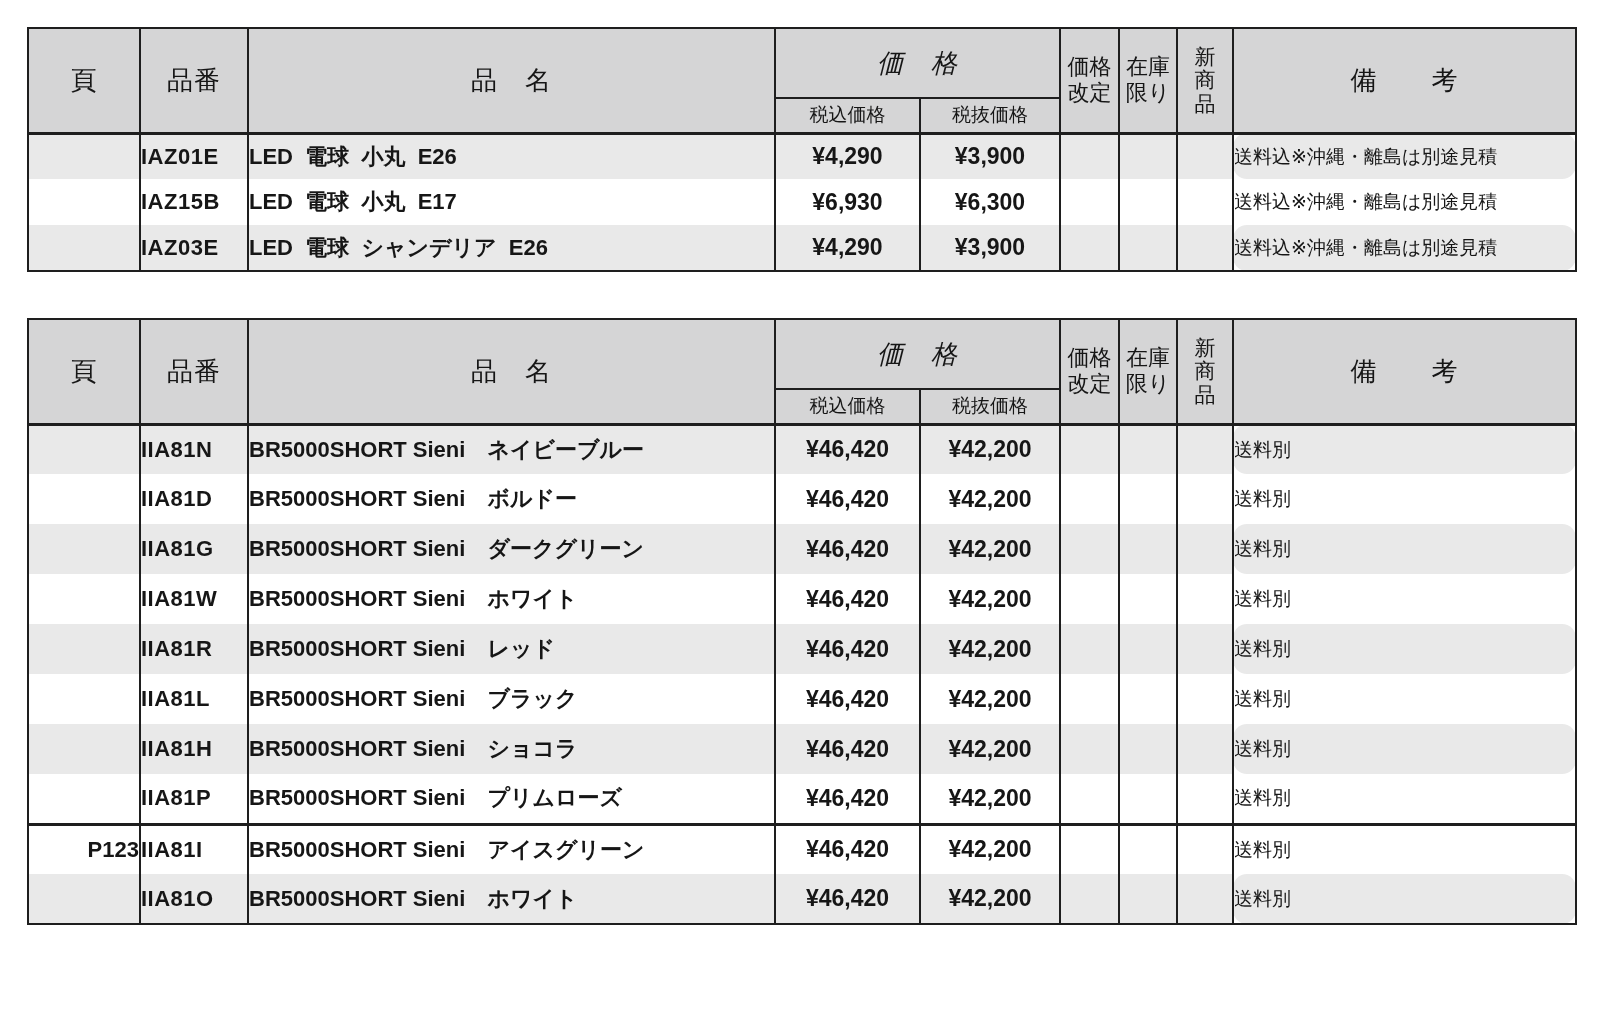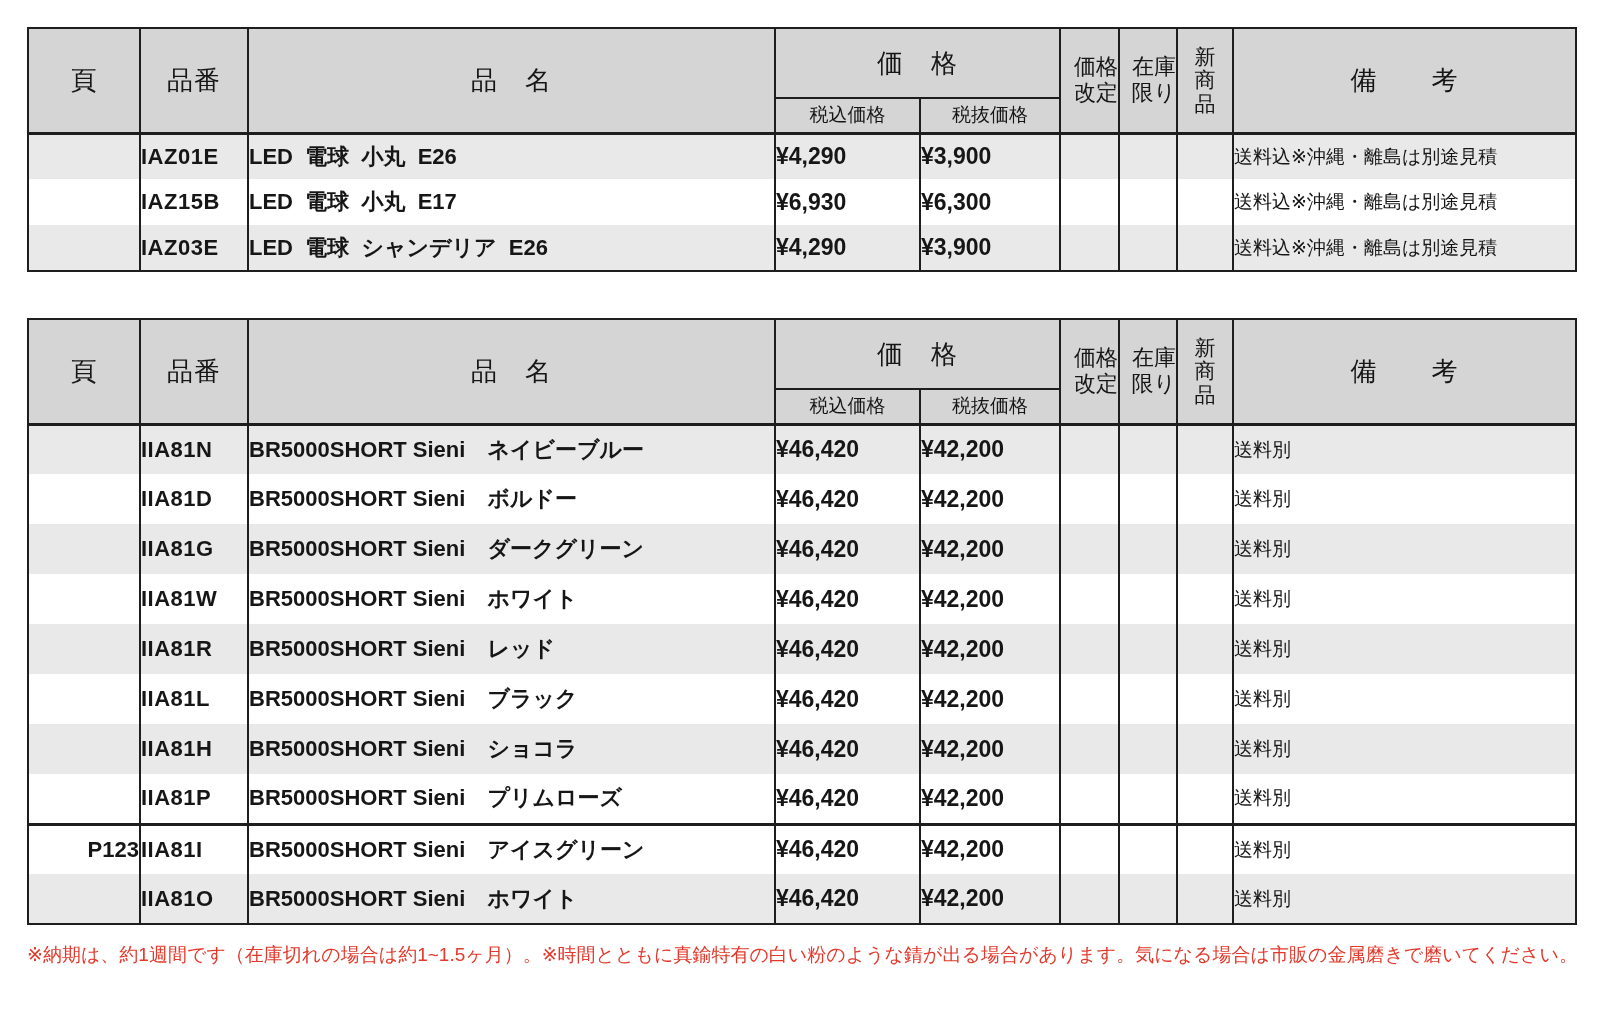--- a/index.html
+++ b/index.html
@@ -30,7 +30,7 @@
   .price-table thead tr.h1{height:70px;}
   .price-table thead tr.h2{height:35px;}
   .th-page,.th-code,.th-name,.th-price{font-size:26px;letter-spacing:1px;}
-  .th-price{border-bottom:2px solid var(--bd);}
+  .th-price{border-bottom:2px solid var(--bd);font-style:italic;}
   .th-sub{font-size:19px;}
   .th-small{font-size:22px;line-height:1.18;white-space:pre-line;text-align:right;}
   .th-new{font-size:21px;line-height:1.12;white-space:pre-line;text-align:center;}

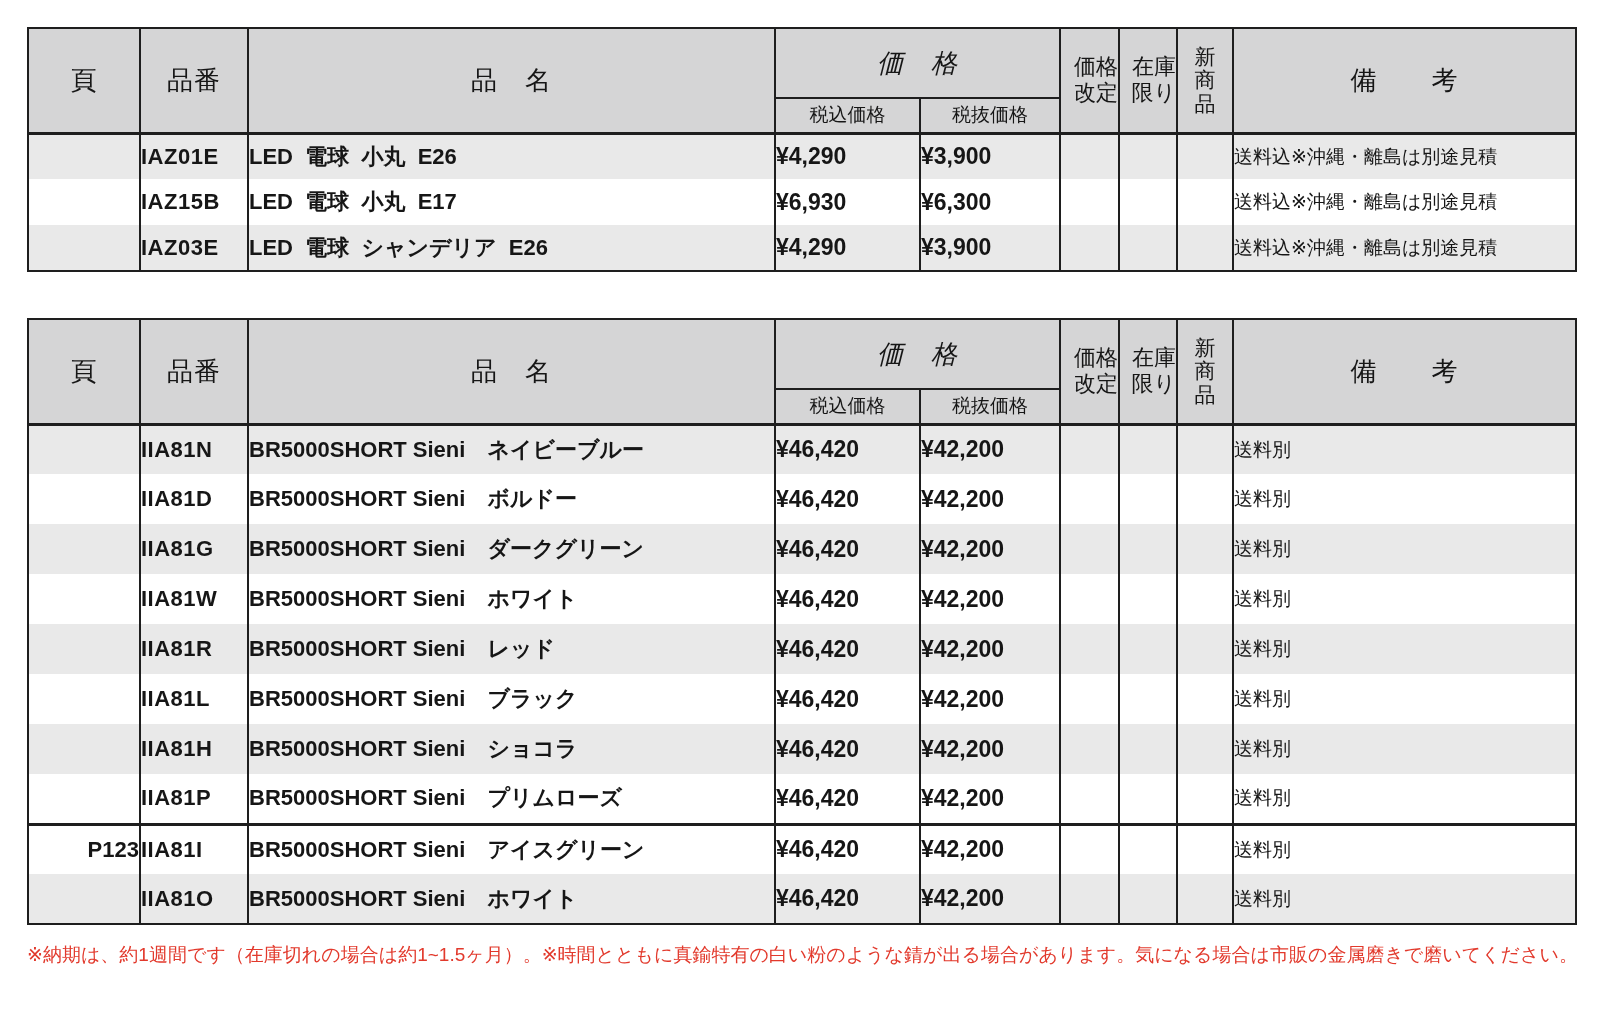--- a/index.html
+++ b/index.html
@@ -32,7 +32,7 @@
   .th-page,.th-code,.th-name,.th-price{font-size:26px;letter-spacing:1px;}
   .th-price{border-bottom:2px solid var(--bd);font-style:italic;}
   .th-sub{font-size:19px;}
-  .th-small{font-size:22px;line-height:1.18;white-space:pre-line;text-align:right;}
+  .th-small{font-size:22px;line-height:1.18;white-space:pre-line;text-align:center;}
   .th-new{font-size:21px;line-height:1.12;white-space:pre-line;text-align:center;}
   .th-remarks{font-size:26px;letter-spacing:1px;}
   .price-table tbody tr{background:#ffffff;}

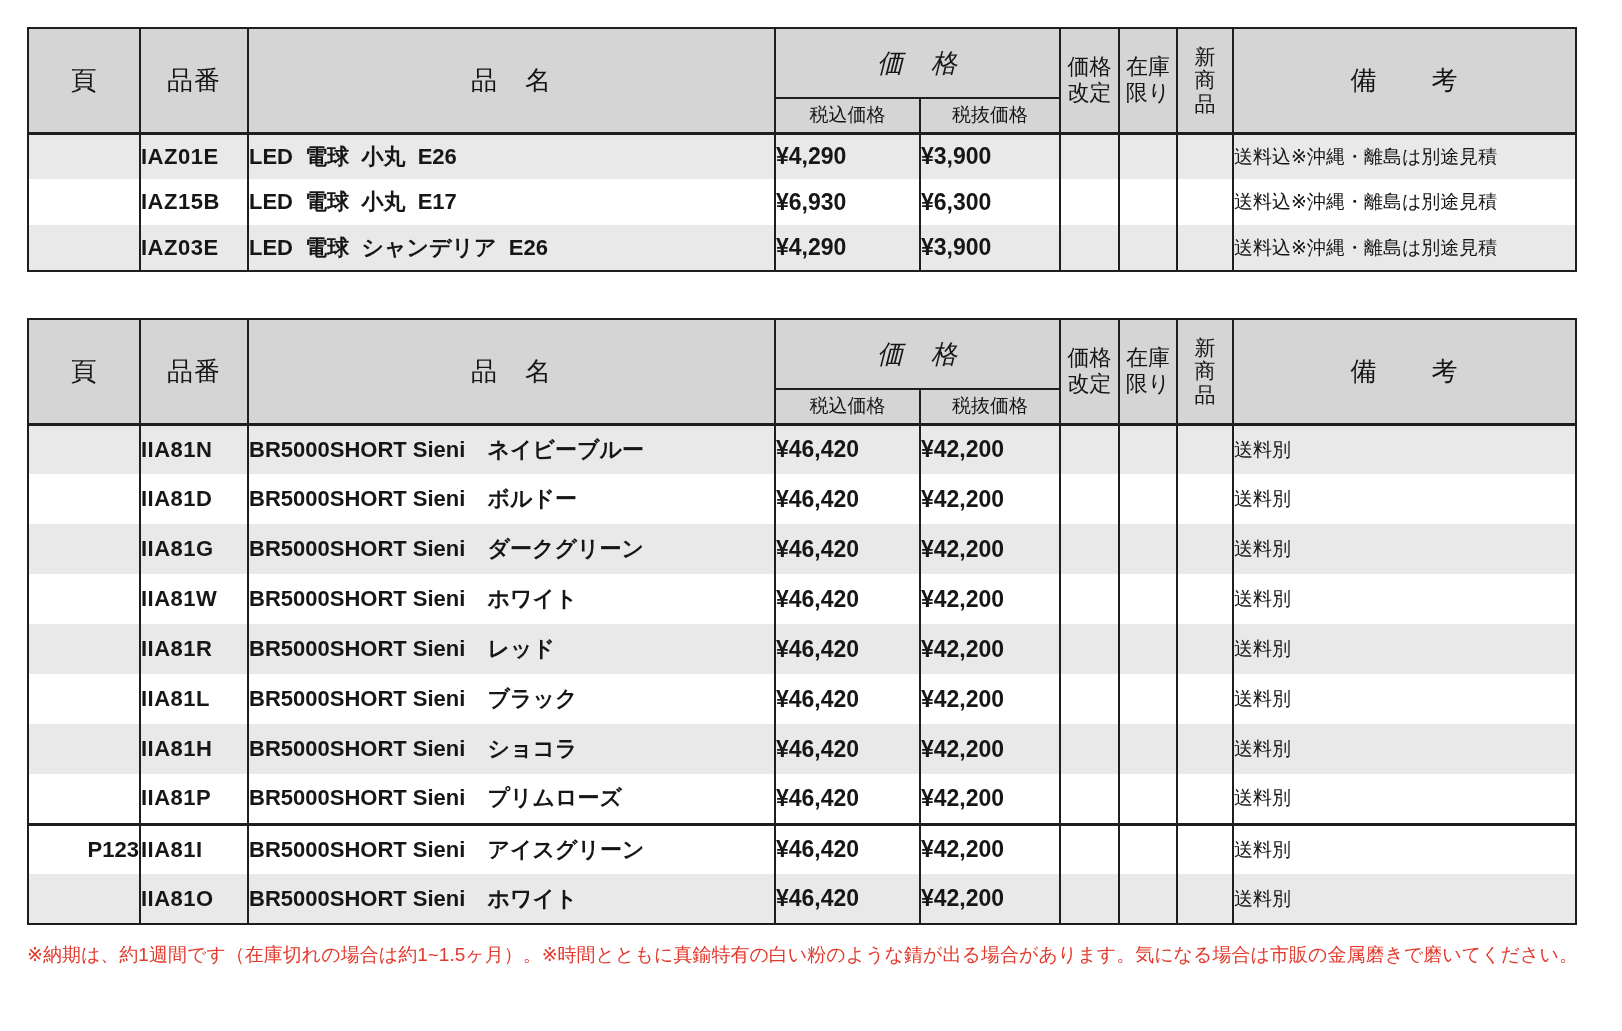--- a/index.html
+++ b/index.html
@@ -43,7 +43,7 @@
   .cell-page{text-align:right;font-size:22px;font-weight:600;}
   .cell-code{padding-left:16px;font-size:22px;font-weight:600;letter-spacing:0.5px;}
   .cell-name{padding-left:18px;font-size:22px;font-weight:600;white-space:pre;}
-  .cell-price{text-align:left;padding-right:34px;font-size:23px;font-weight:600;}
+  .cell-price{text-align:center;padding-right:34px;font-size:23px;font-weight:600;}
   .cell-flag{text-align:center;font-size:19px;}
   .cell-remarks{padding-left:14px;font-size:19px;}
   .footnotes{margin-top:16px;color:var(--red);font-size:19px;line-height:1.5;}

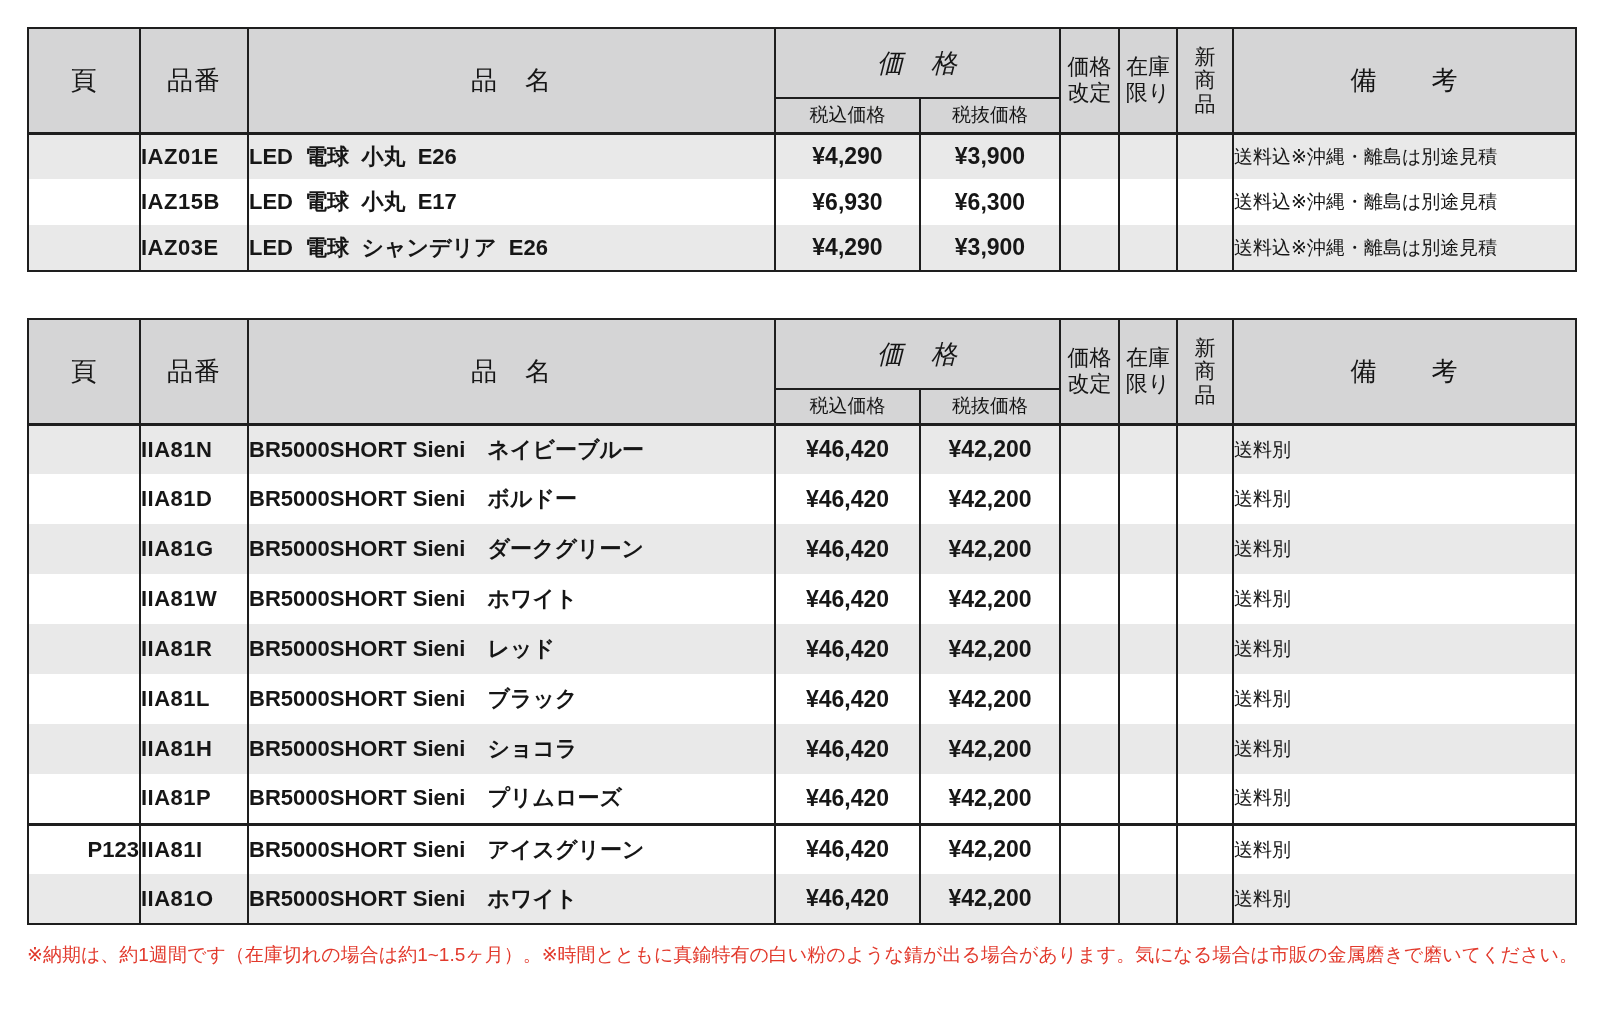--- a/index.html
+++ b/index.html
@@ -45,7 +45,7 @@
   .cell-name{padding-left:18px;font-size:22px;font-weight:600;white-space:pre;}
   .cell-price{text-align:center;padding-right:34px;font-size:23px;font-weight:600;}
   .cell-flag{text-align:center;font-size:19px;}
-  .cell-remarks{padding-left:14px;font-size:19px;}
+  .cell-remarks{padding-left:14px;font-size:19px;border-radius:14px;}
   .footnotes{margin-top:16px;color:var(--red);font-size:19px;line-height:1.5;}
 </style>
 </head>

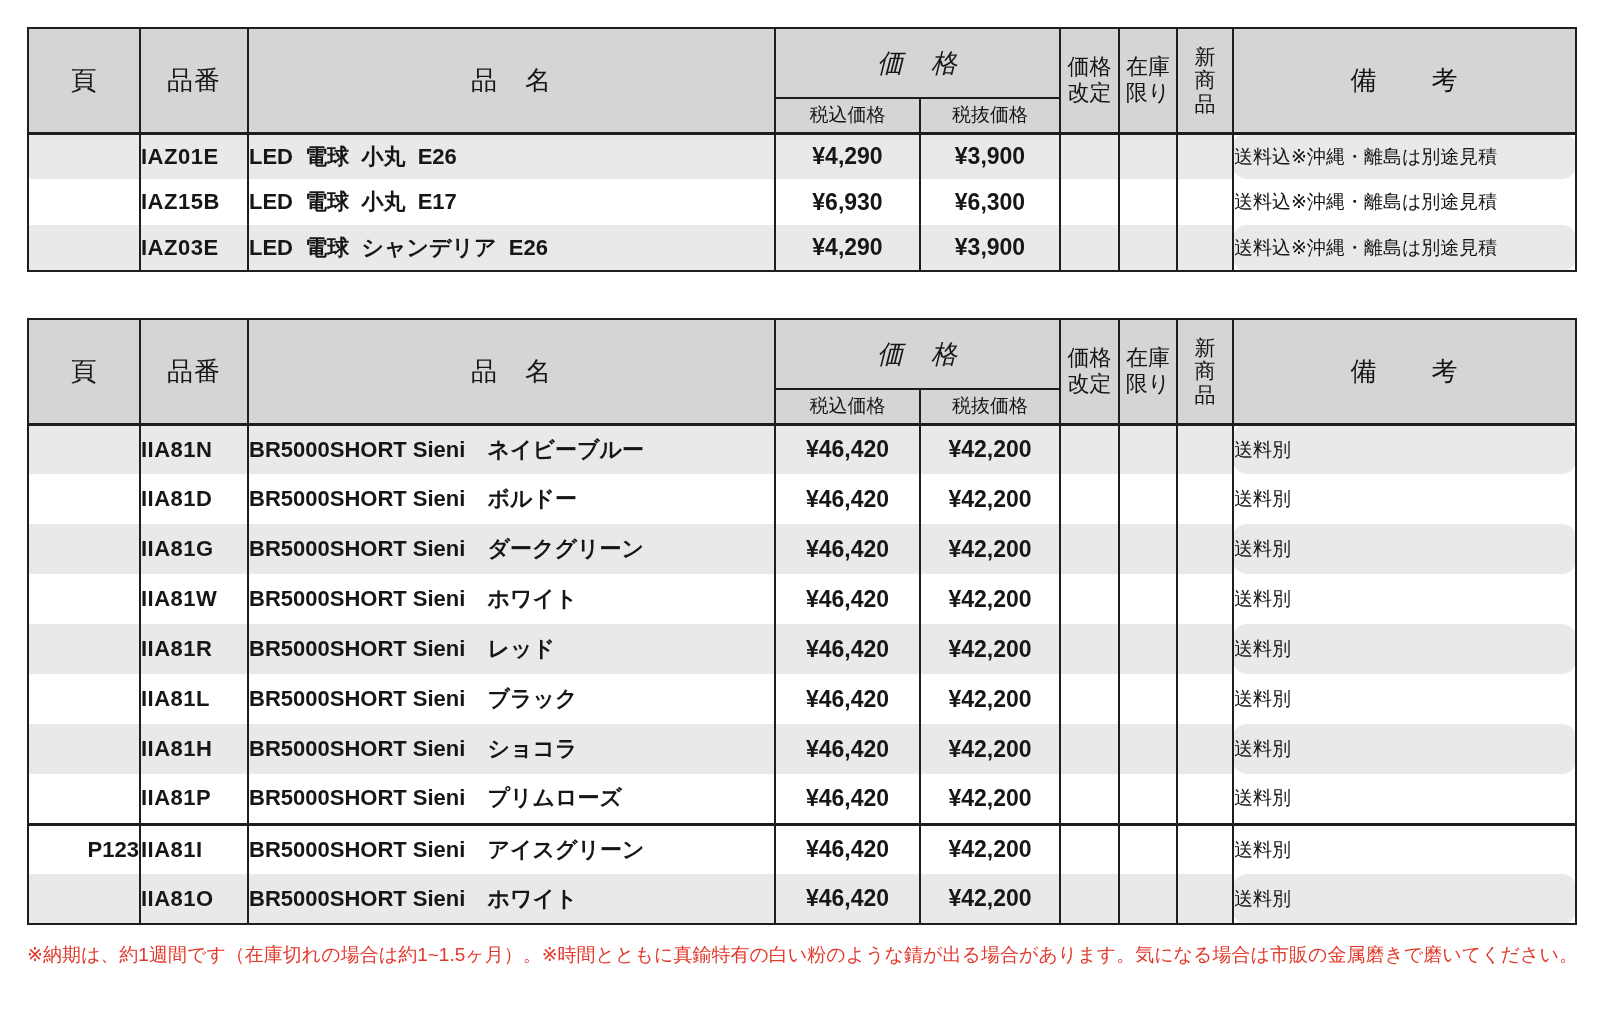--- a/index.html
+++ b/index.html
@@ -269,7 +269,6 @@
   </table>
 
   <div class="footnotes">
-    <div>※納期は、約1週間です（在庫切れの場合は約1~1.5ヶ月）。※時間とともに真鍮特有の白い粉のような錆が出る場合があります。気になる場合は市販の金属磨きで磨いてください。</div>
   </div>
 
 </div>

